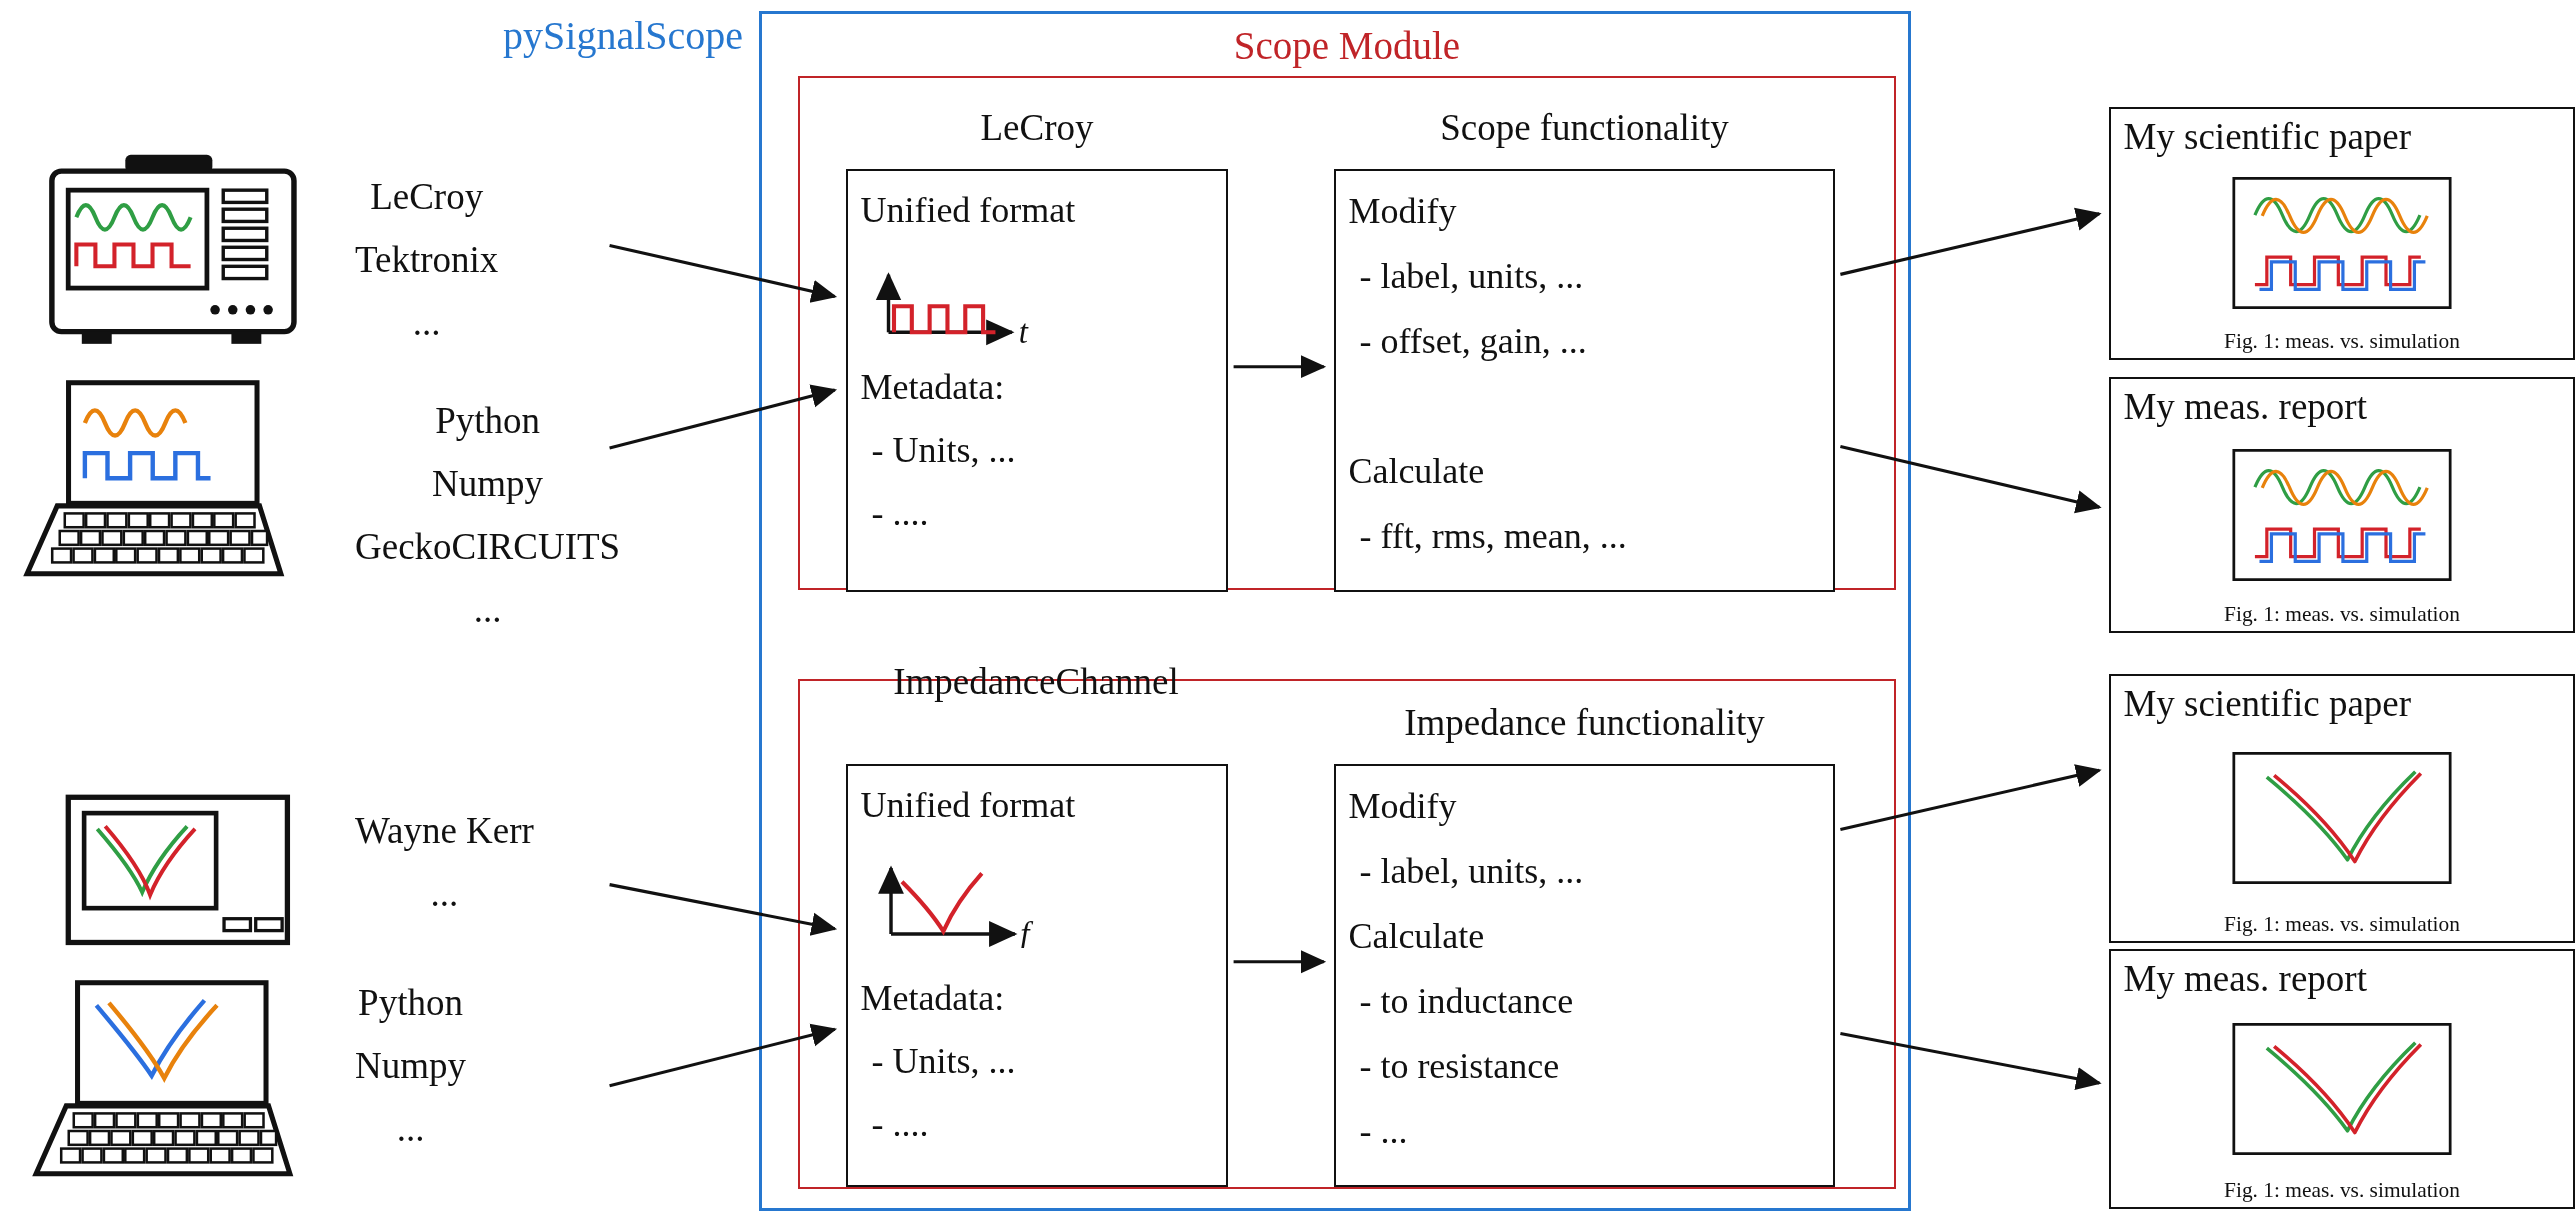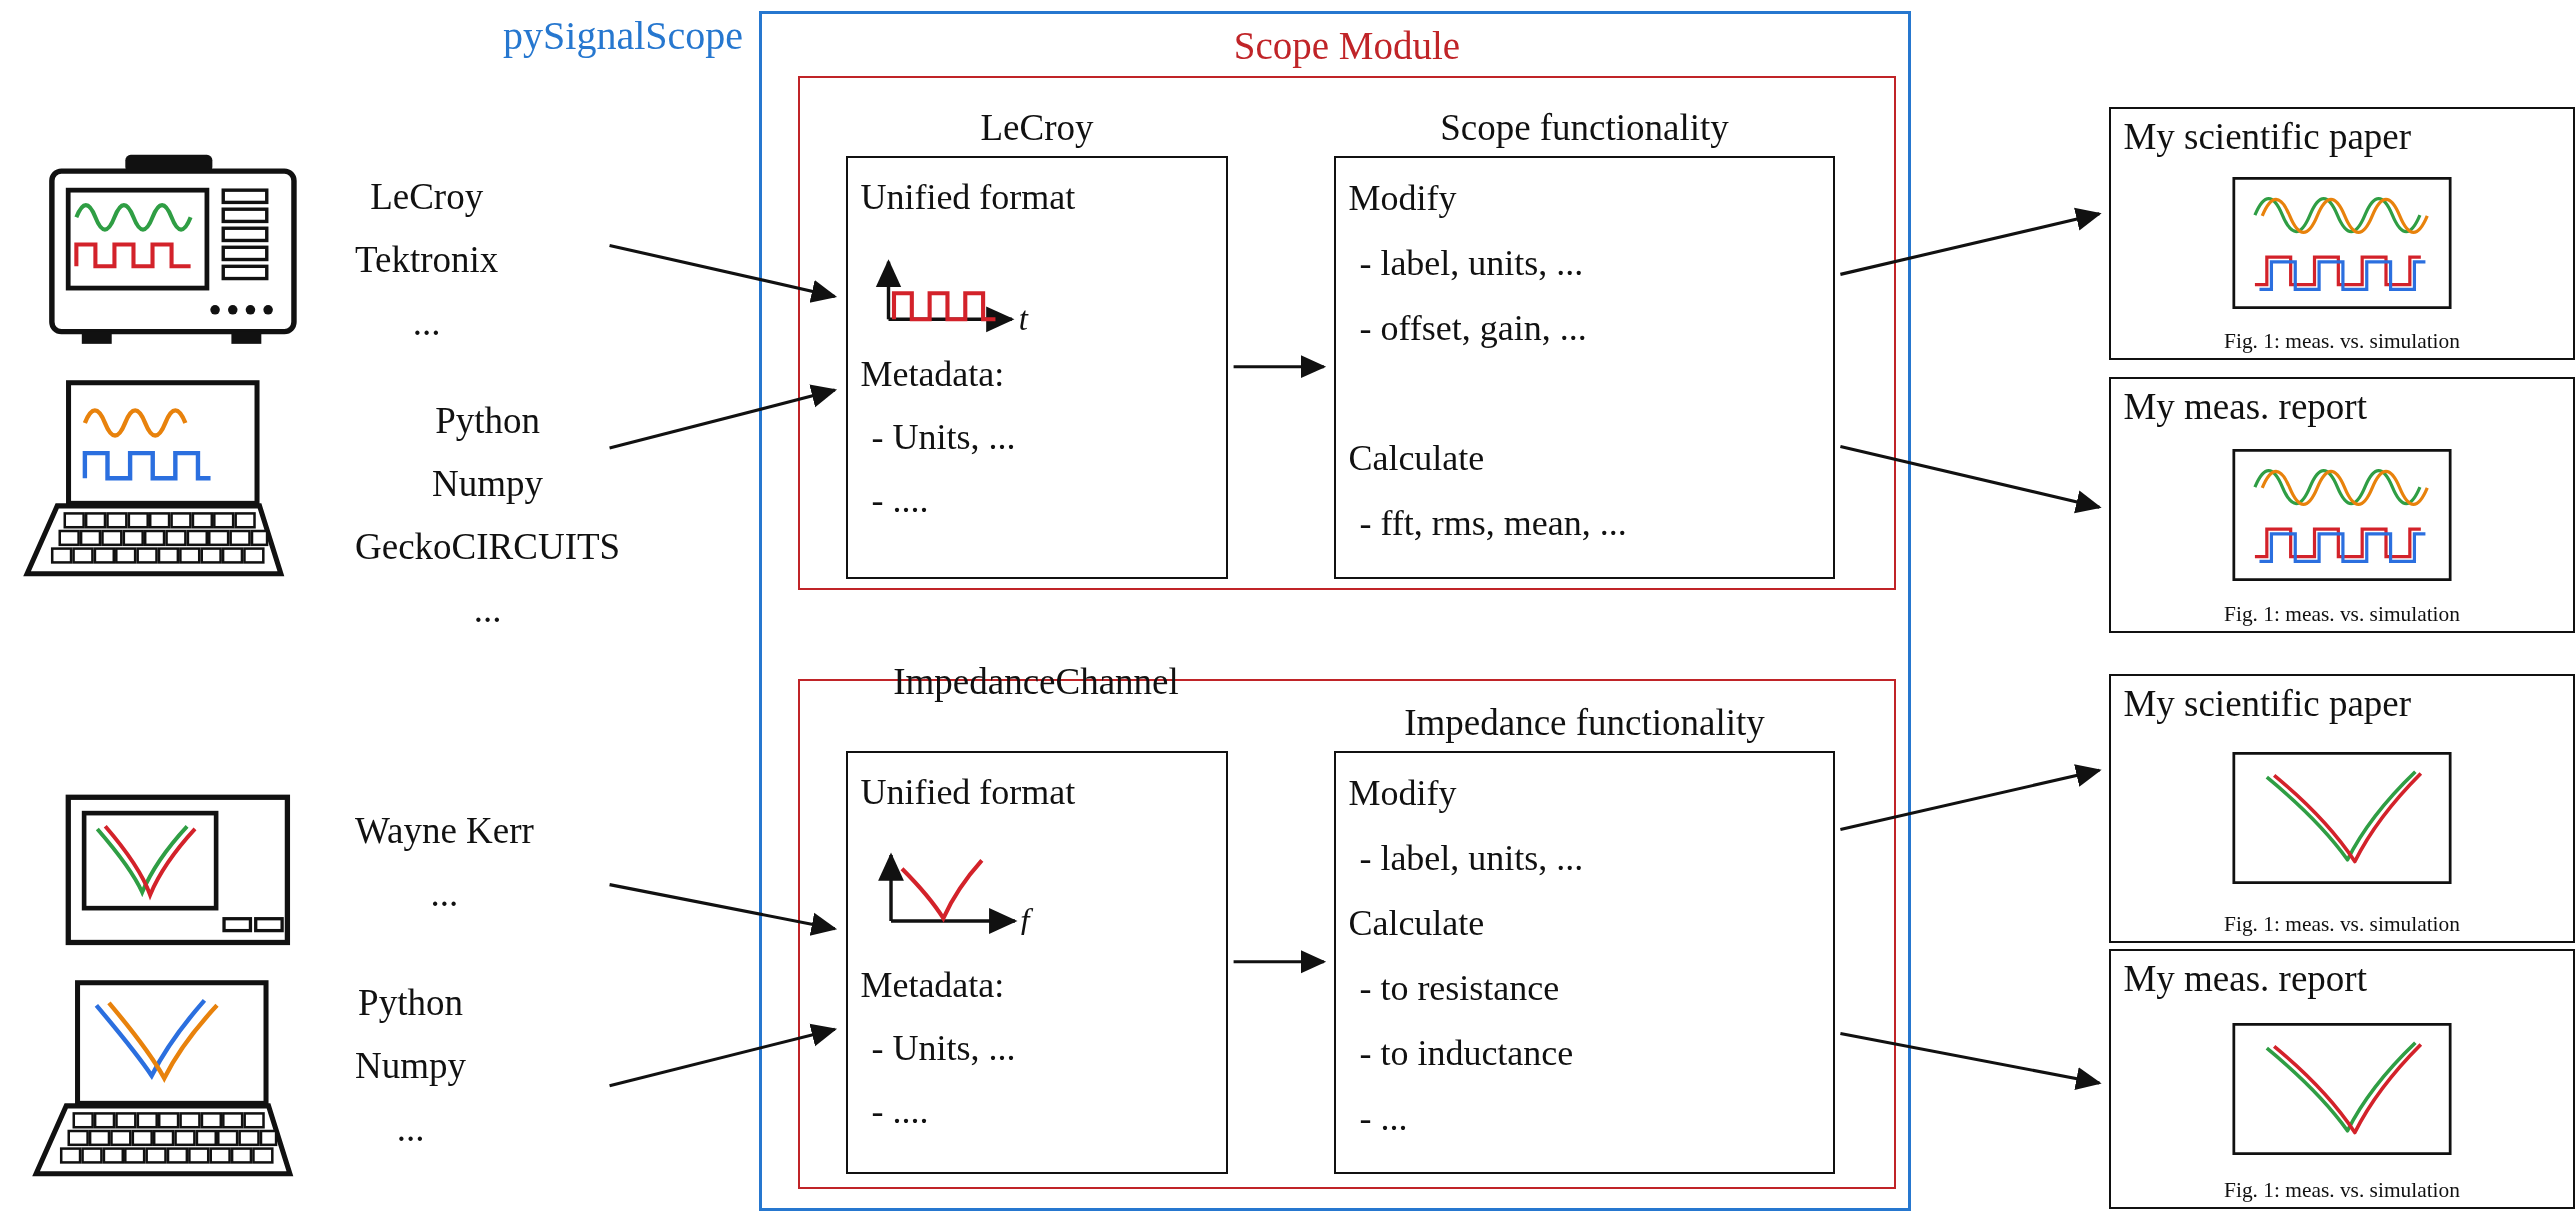--- a/index.html
+++ b/index.html
@@ -14,7 +14,7 @@
   
   .blue-frame { left:759px; top:11px; width:1152px; height:1200px; border:3.4px solid #2677cf; background:transparent; }
   .red-frame  { border:2.8px solid #c02428; background:transparent; }
-  .black-box  { border:2.8px solid #111; background:#fff; position:absolute; }
+  .black-box  { border:2.8px solid #111; background:#fff; position:absolute;margin-top:13px; }
 
   .main-title { left:406px; top:12.4px; width:337px; text-align:right; font-size:40px; color:#2677cf; white-space:nowrap; }
   .module-title { text-align:center; font-size:39px; color:#c02428; white-space:nowrap; }

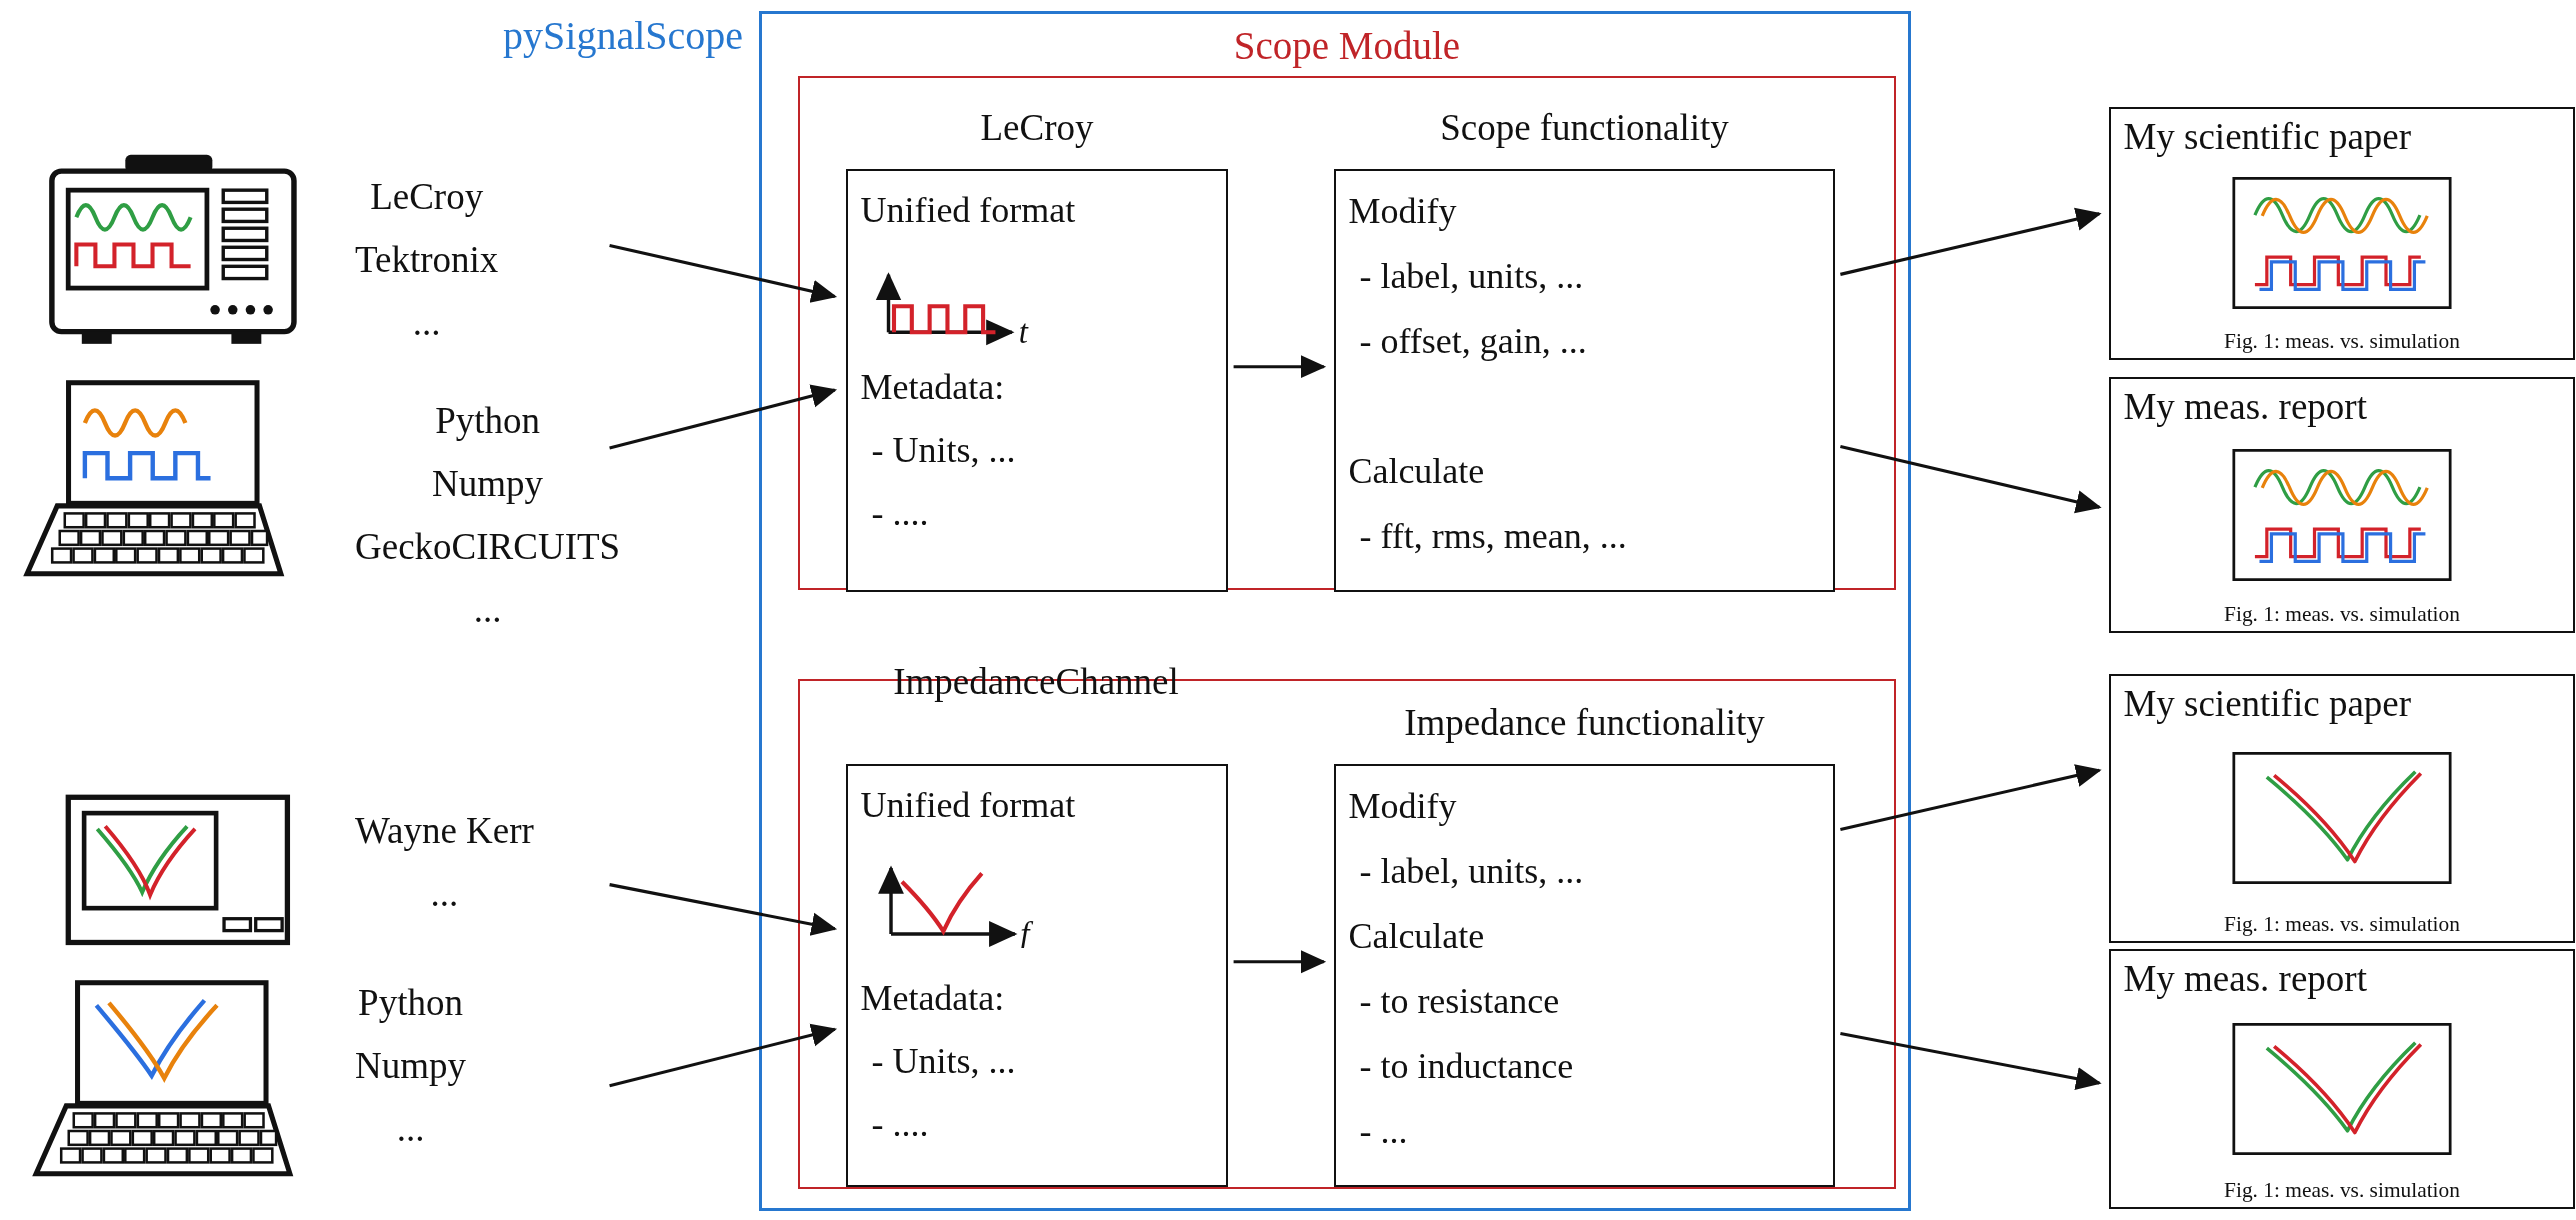--- a/index.html
+++ b/index.html
@@ -240,8 +240,8 @@
     <div class="cl">Modify</div>
     <div class="cl ind">- label, units, ...</div>
     <div class="cl">Calculate</div>
+    <div class="cl ind">- to inductance</div>
     <div class="cl ind">- to resistance</div>
-    <div class="cl ind">- to inductance</div>
     <div class="cl ind">- ...</div>
   </div>
 

